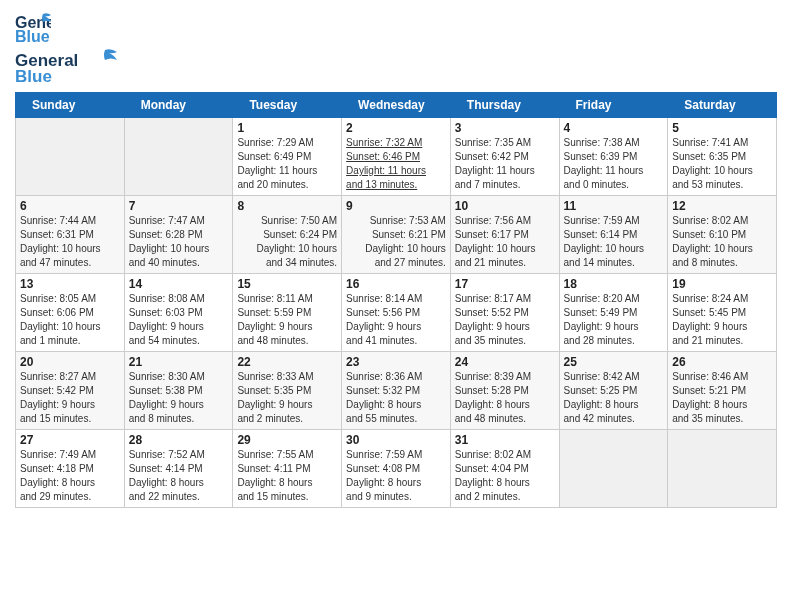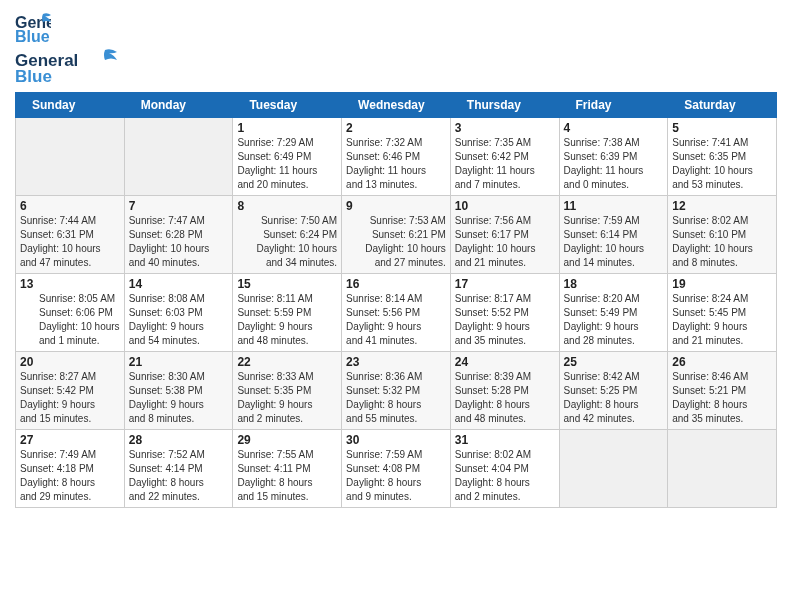--- a/index.html
+++ b/index.html
@@ -139,7 +139,7 @@
           </td>
           <td>
             <span class="day-num">2</span>
-            <div class="day-info" style="white-space: pre-line;">Sunrise: 7:32 AM
+            <div class="day-info" style="white-space: pre-line; text-decoration: underline;">Sunrise: 7:32 AM
 Sunset: 6:46 PM
 Daylight: 11 hours
 and 13 minutes.</div>

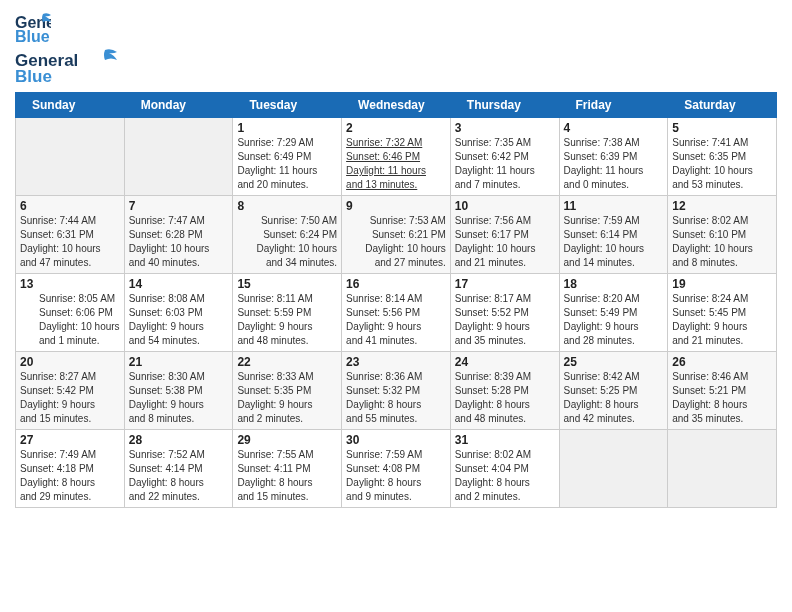--- a/index.html
+++ b/index.html
@@ -220,7 +220,7 @@
         <tr>
           <td>
             <span class="day-num">13</span>
-            <div class="day-info" style="white-space: pre-line; margin-left: 19px;">Sunrise: 8:05 AM
+            <div class="day-info" style="white-space: pre-line;">Sunrise: 8:05 AM
 Sunset: 6:06 PM
 Daylight: 10 hours
 and 1 minute.</div>

